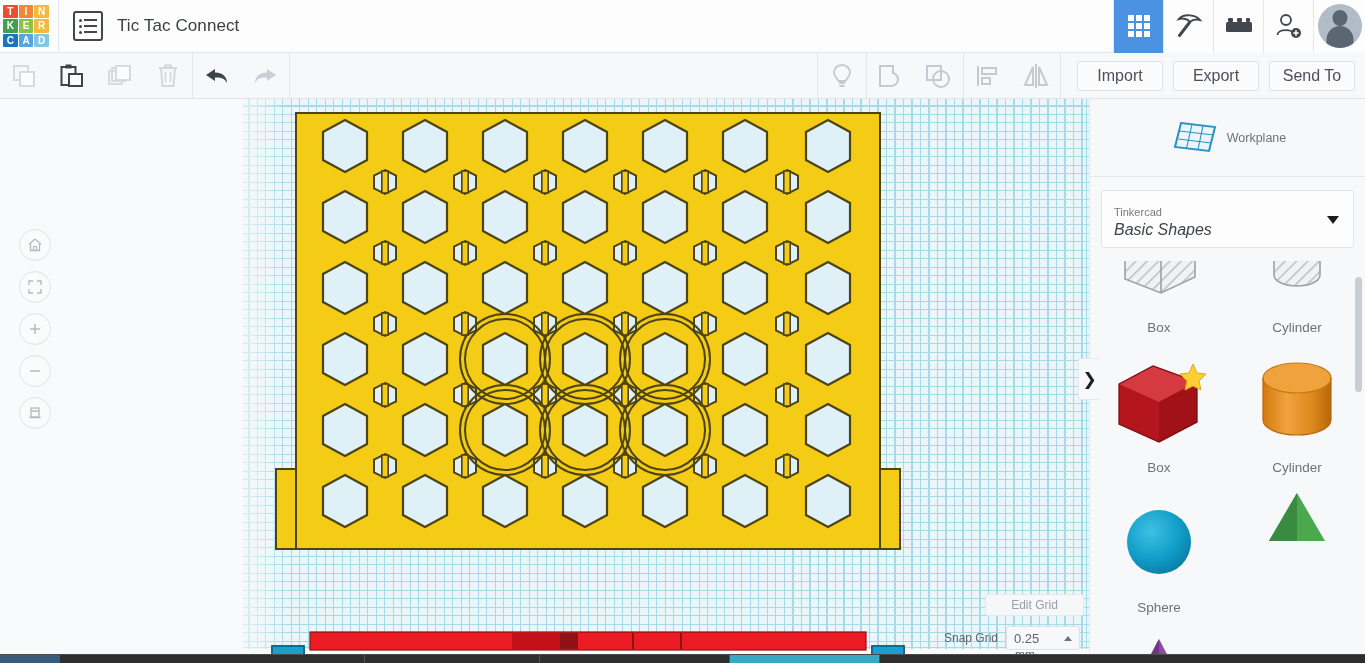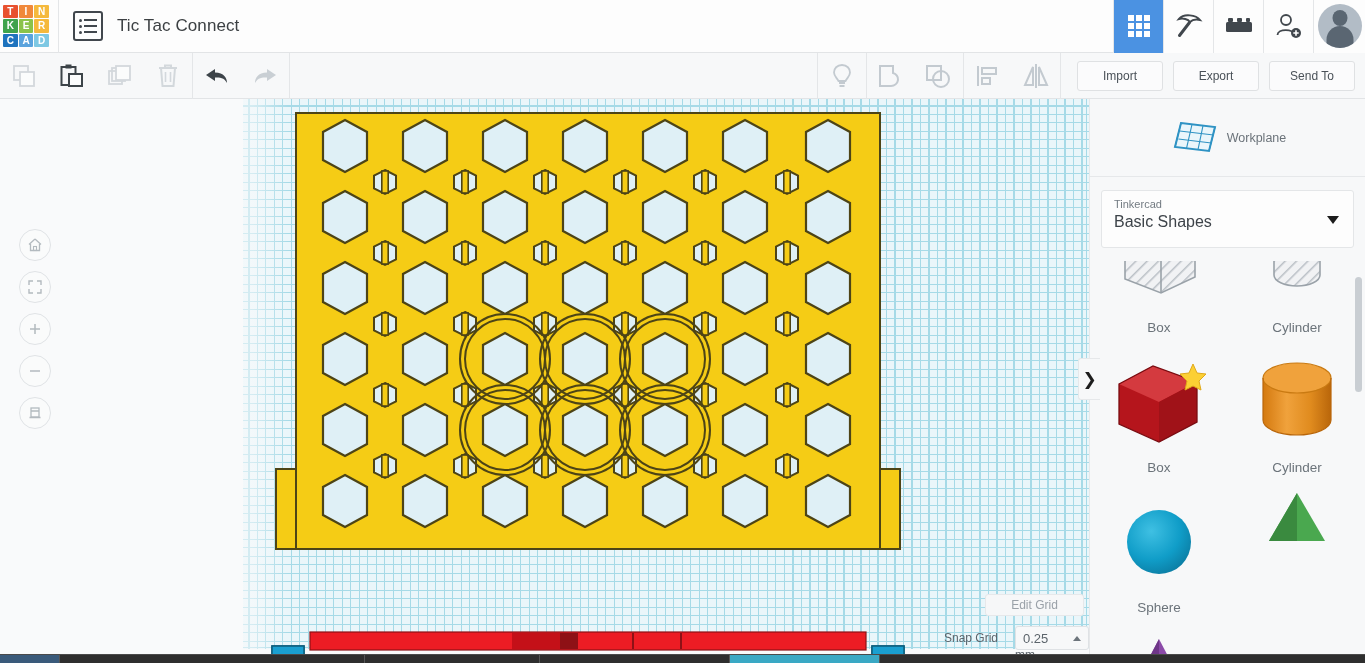--- a/index.html
+++ b/index.html
@@ -82,7 +82,7 @@
   .tb-text-btn {
     height: 30px; min-width: 86px; padding: 0 0; margin-right: 10px;
     border: 1px solid #dfe1e3; border-radius: 3px; background: #fbfbfc;
-    color: #4a5158; font-size: 12px; display: flex; align-items: center; justify-content: center;
+    color: #4a5158; font-size: 16px; display: flex; align-items: center; justify-content: center;
     cursor: pointer;
   }
 

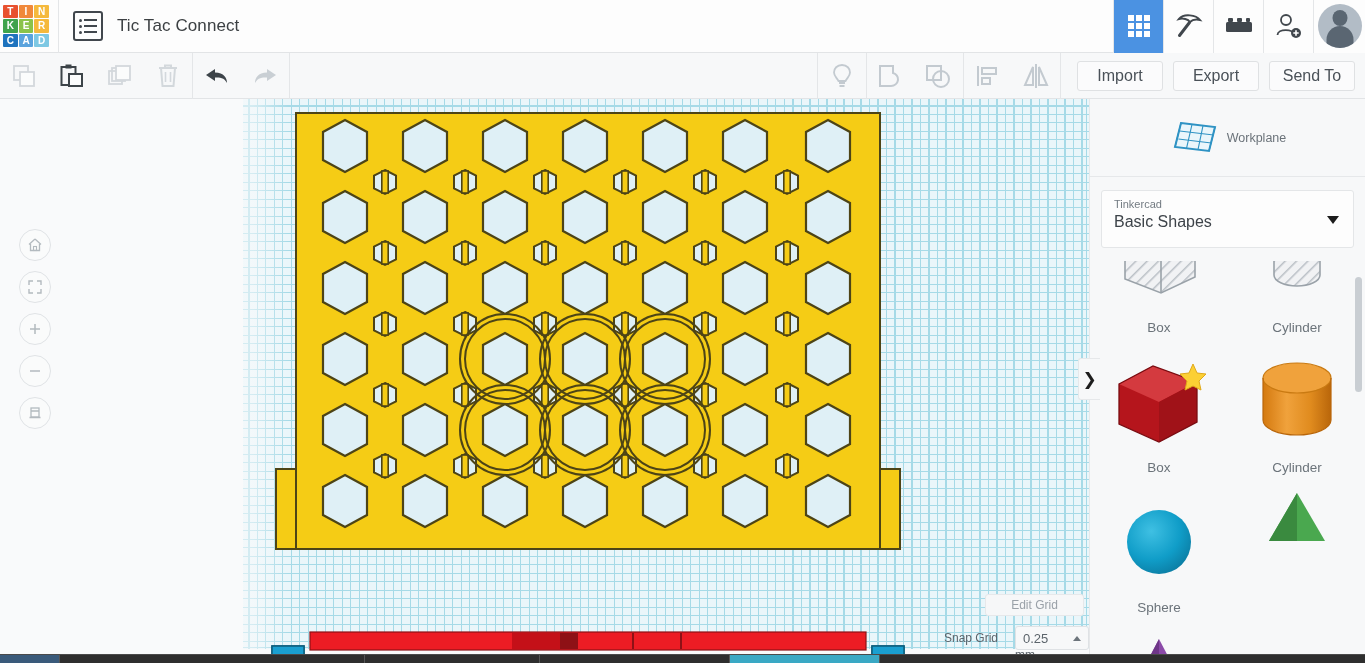--- a/index.html
+++ b/index.html
@@ -164,7 +164,7 @@
   .rp-tool-label { font-size: 12.5px; color: #6b737a; }
   .rp-dropdown {
     margin: 13px 11px 0 11px; height: 58px; background: #fdfdfd;
-    border: 1px solid #e4e6e8; border-radius: 3px; padding: 7px 12px;
+    border: 1px solid #e4e6e8; border-radius: 3px; padding: 15px 12px;
     position: relative; cursor: pointer;
   }
   .rp-dd-small { font-size: 11px; color: #737b82; }

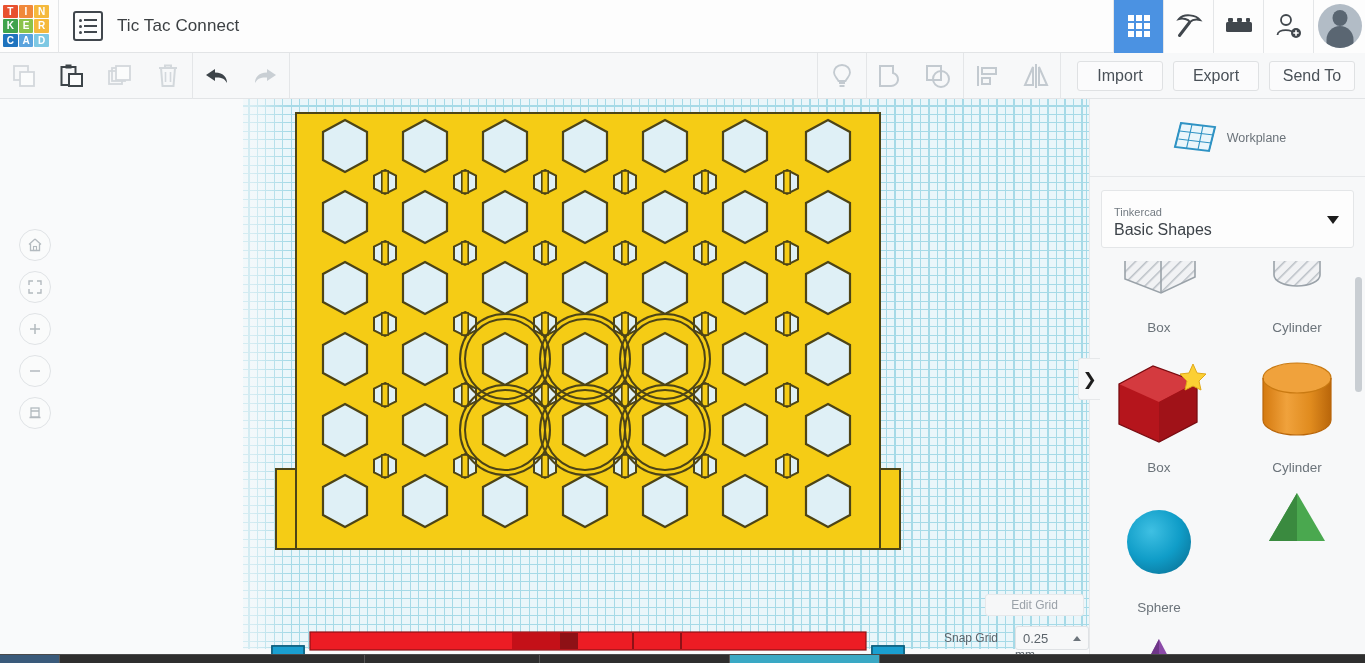--- a/index.html
+++ b/index.html
@@ -168,7 +168,7 @@
     position: relative; cursor: pointer;
   }
   .rp-dd-small { font-size: 11px; color: #737b82; }
-  .rp-dd-main { font-size: 16px; color: #3d4349; margin-top: 3px; }
+  .rp-dd-main { font-size: 16px; color: #3d4349; margin-top: 3px; font-style: italic; }
   .rp-dd-caret {
     position: absolute; right: 14px; top: 25px;
     width: 0; height: 0; border-left: 6px solid transparent; border-right: 6px solid transparent;

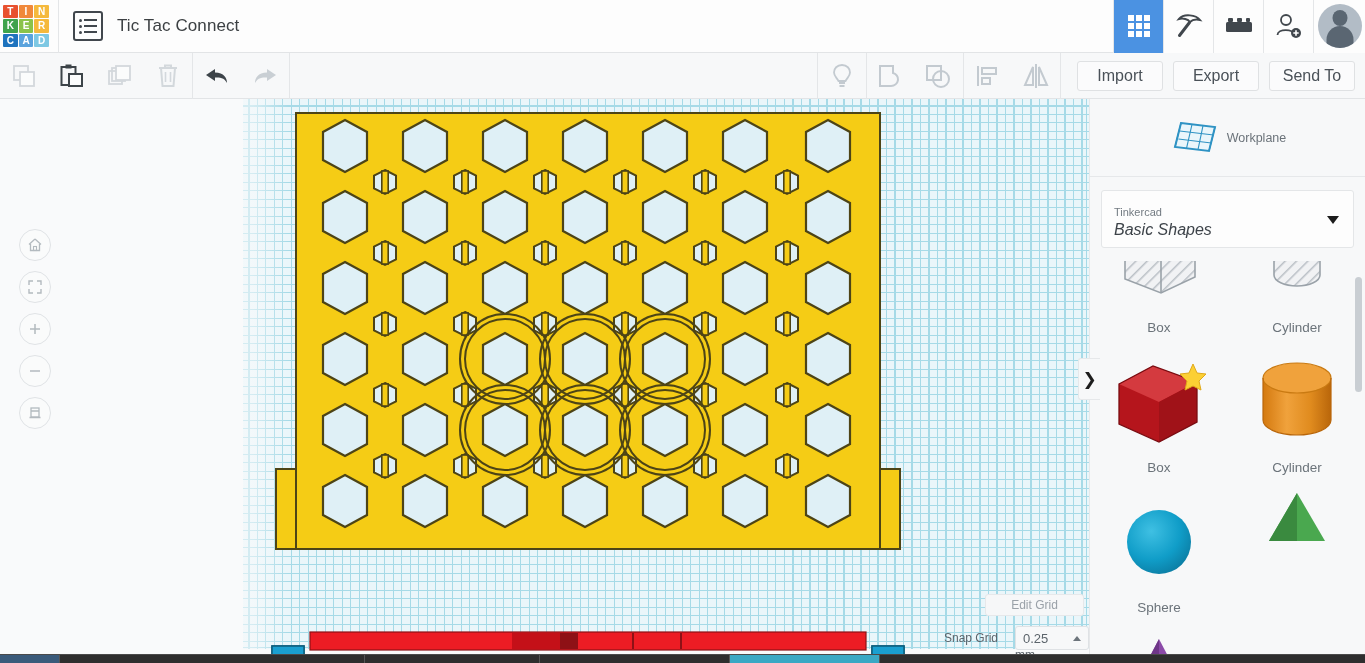--- a/index.html
+++ b/index.html
@@ -134,7 +134,7 @@
     font-size: 12px; color: #9aa1a8; cursor: pointer;
   }
   .snap-row {
-    position: absolute; left: 944px; top: 626px; display: flex; align-items: center; gap: 17px;
+    position: absolute; left: 944px; top: 626px; display: flex; align-items: center; gap: 8px;
   }
   .snap-label { font-size: 12px; color: #5c646b; }
   .snap-select {

